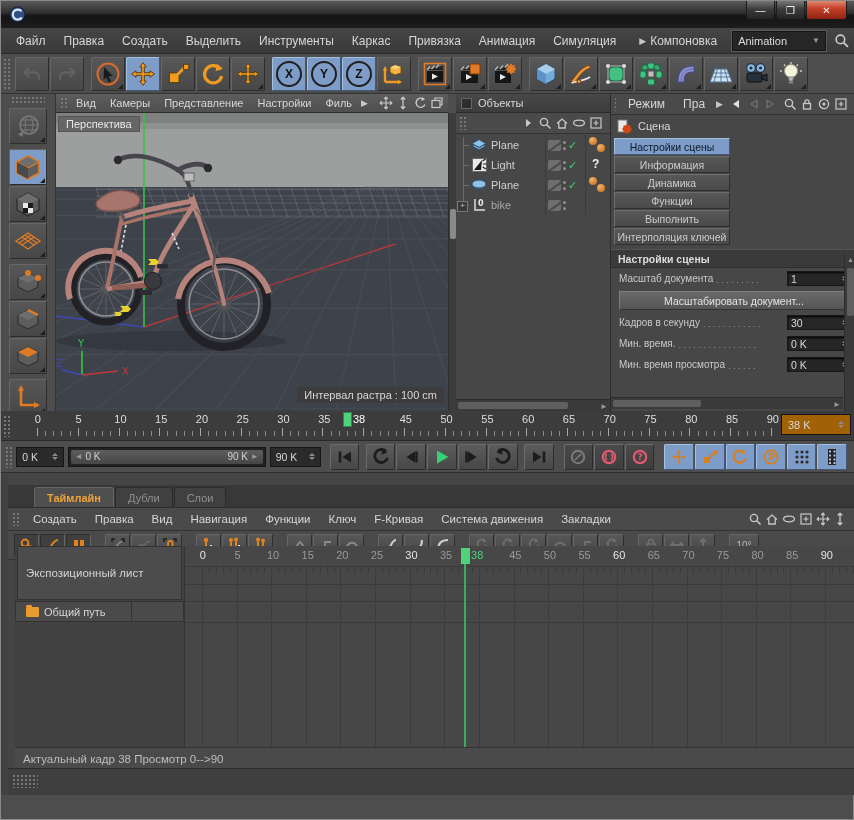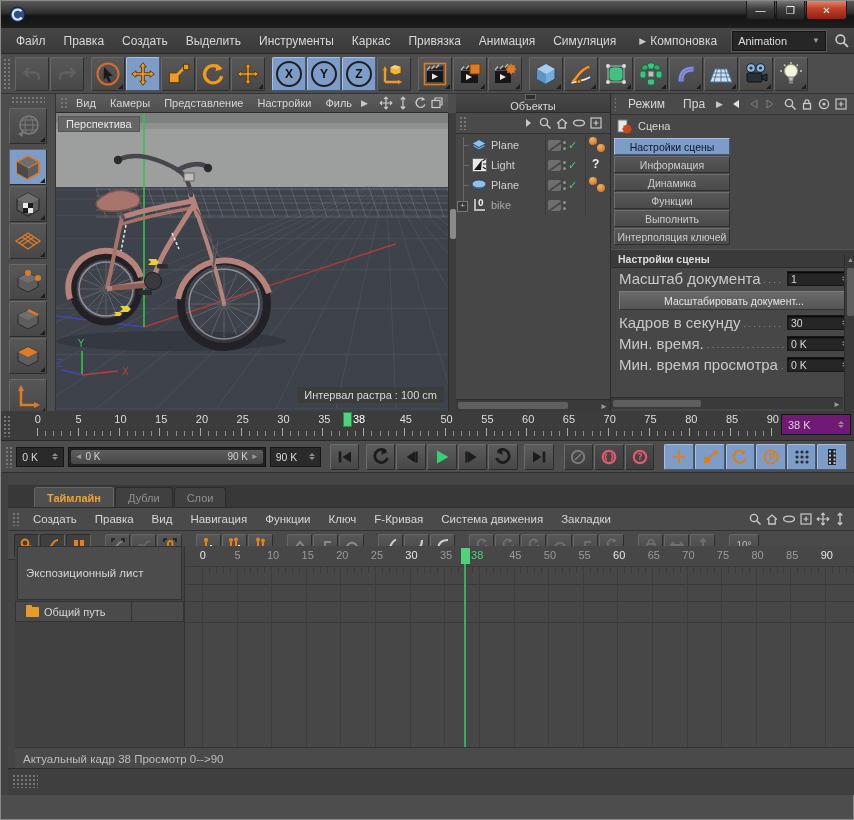--- a/index.html
+++ b/index.html
@@ -65,7 +65,7 @@
   #vscroll .thumb{position:absolute;left:1px;top:96px;width:6px;height:30px;background:#8a8a8a;border-radius:2px;}
 
   
-  .phdr{height:19px;background:linear-gradient(#484848,#3c3c3c);border-bottom:1px solid #2b2b2b;display:flex;align-items:center;padding:0 5px;box-sizing:border-box;flex-direction:column;}
+  .phdr{height:19px;background:linear-gradient(#484848,#3c3c3c);border-bottom:1px solid #2b2b2b;display:flex;align-items:center;padding:0 5px;box-sizing:border-box;}
   .phdr .sq{width:9px;height:9px;background:#2e2e2e;border:1px solid #666;margin-right:6px;}
   .phdr .ptitle{color:#d8d8d8;font-size:11px;}
   .prow{height:21px;background:#4a4a4a;border-bottom:1px solid #333;display:flex;align-items:center;box-sizing:border-box;padding:0 3px;}

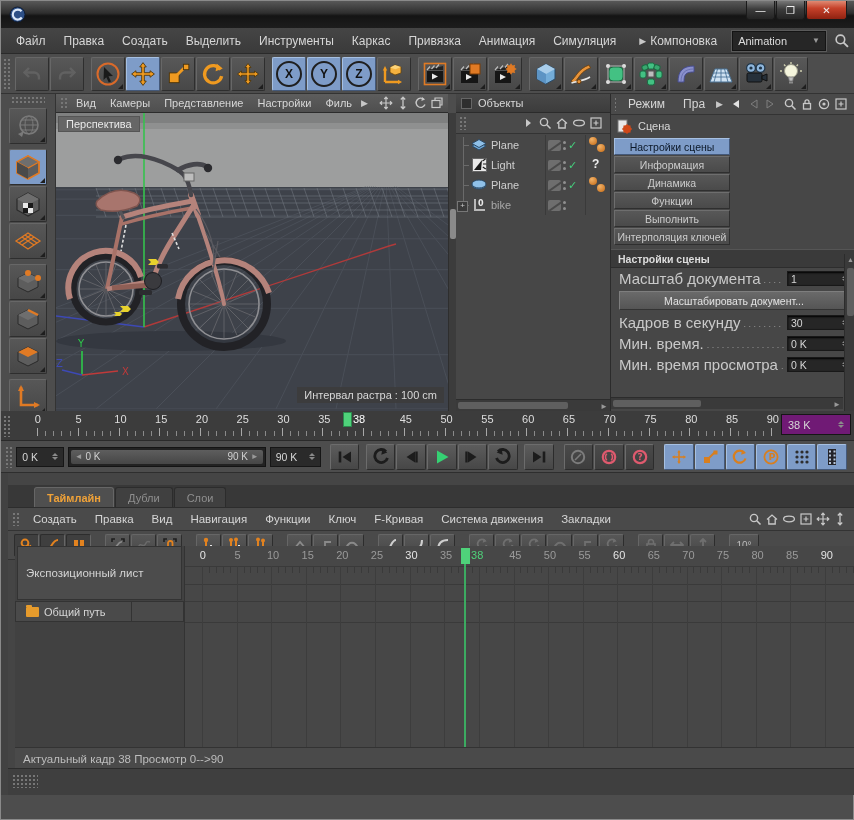--- a/index.html
+++ b/index.html
@@ -104,7 +104,7 @@
   #attr-section{height:17px;background:#3a3a3a;border-top:1px solid #555;border-bottom:1px solid #2d2d2d;
     display:flex;align-items:center;padding:0 7px;color:#ddd;font-weight:bold;font-size:10.5px;margin-top:4px;}
   .fld{height:21px;display:flex;align-items:center;padding:0 4px 0 8px;box-sizing:border-box;}
-  .fld .lbl{color:#c9c9c9;font-size:15px;white-space:nowrap;}
+  .fld .lbl{color:#c9c9c9;font-size:10px;white-space:nowrap;}
   .fld .dots{color:#9a9a9a;font-size:9px;flex:1;overflow:hidden;white-space:nowrap;margin:3px 3px 0;}
   .vbox{width:64px;height:15px;background:#262626;border:1px solid #181818;box-shadow:inset 0 1px 2px #000;
     color:#d6d6d6;font-size:10.5px;display:flex;align-items:center;padding:0 3px;box-sizing:border-box;position:relative;}

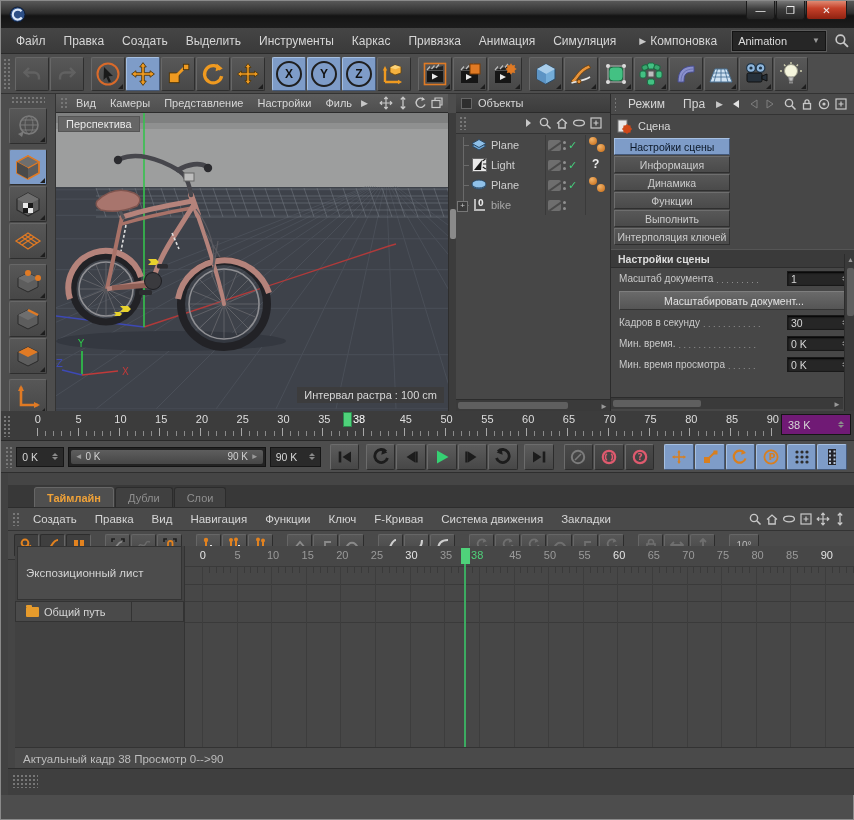--- a/index.html
+++ b/index.html
@@ -127,7 +127,7 @@
   .psr-tick.maj{height:8px;top:17px;background:#a8a8a8;}
   .ps-head{position:absolute;top:1px;width:9px;height:15px;background:#4fd27a;border:1px solid #2c8a4e;box-sizing:border-box;}
   .ps-cur{position:absolute;top:2px;color:#fff;font-size:11px;}
-  #frame-field{position:absolute;right:4px;top:3px;width:70px;height:21px;background:#701a75;border:1px solid #161616;
+  #frame-field{position:absolute;right:4px;top:3px;width:70px;height:21px;background:#a16207;border:1px solid #161616;
     color:#d6d6d6;display:flex;align-items:center;padding:0 6px;box-sizing:border-box;font-size:11px;}
   #frame-field .spin{margin-left:auto;display:flex;flex-direction:column;gap:1px;}
 

